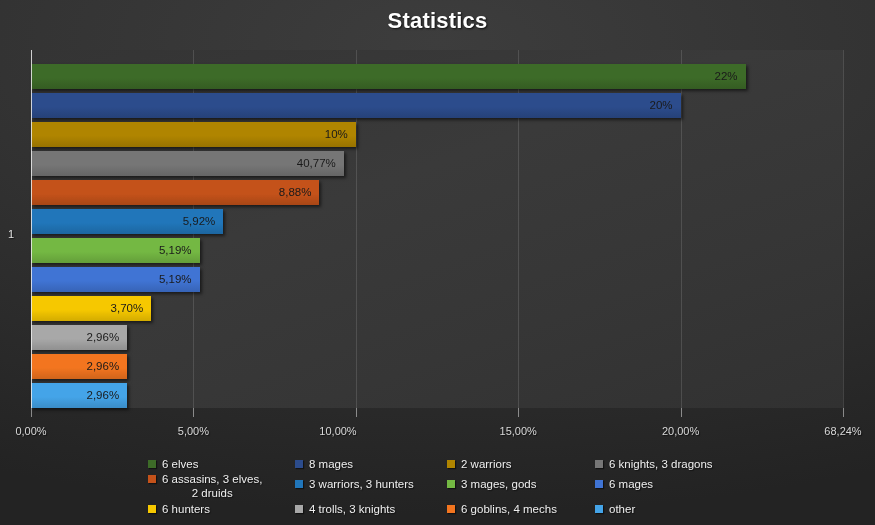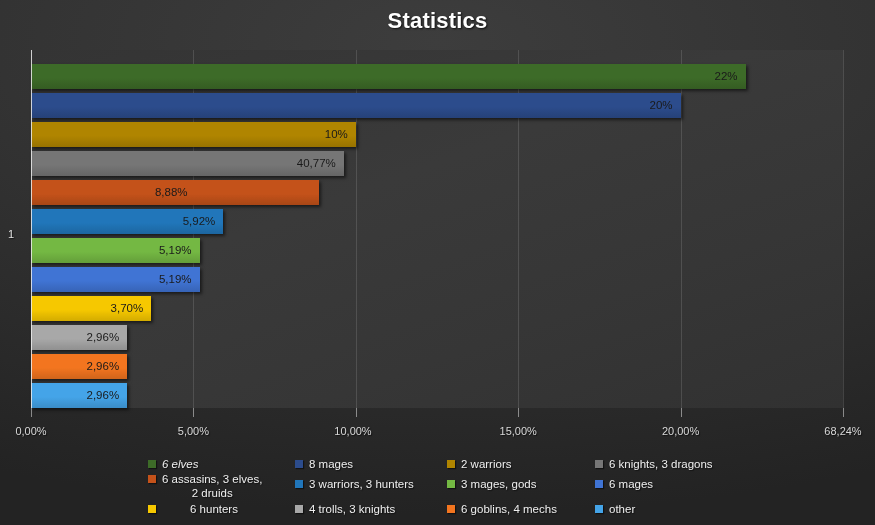--- a/index.html
+++ b/index.html
@@ -114,7 +114,7 @@
         </div>
         <div class="bar-row" style="top: 130px; width: 812px;">
           <div class="bar" style="width: 288.422px; background: linear-gradient(rgb(196, 82, 26) 0%, rgb(196, 82, 26) 55%, rgba(0, 0, 0, 0.14) 100%), rgb(196, 82, 26);"></div>
-          <div class="bar-label" style="left: 0px; width: 280.422px; text-align: center;">8,88%</div>
+          <div class="bar-label" style="left: 0px; width: 280.422px;">8,88%</div>
         </div>
         <div class="bar-row" style="top: 159px; width: 812px;">
           <div class="bar" style="width: 192.282px; background: linear-gradient(rgb(33, 118, 186) 0%, rgb(33, 118, 186) 55%, rgba(0, 0, 0, 0.14) 100%), rgb(33, 118, 186);"></div>

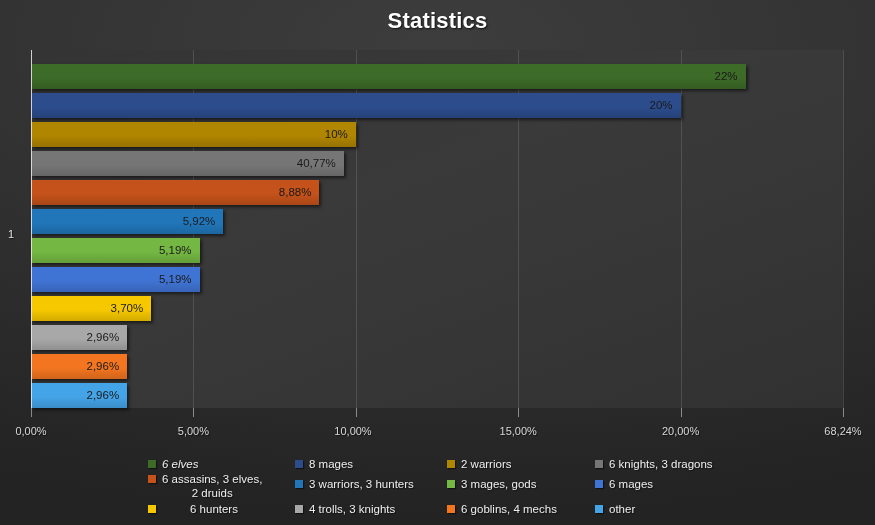--- a/index.html
+++ b/index.html
@@ -156,7 +156,7 @@
       <div class="x-tick-mark" style="left: 193.4px;"></div>
       <div class="x-tick" style="left: 193.4px;">5,00%</div>
       <div class="x-tick-mark" style="left: 355.8px;"></div>
-      <div class="x-tick" style="left: 353px;">10,00%</div>
+      <div class="x-tick" style="left: 338px;">10,00%</div>
       <div class="x-tick-mark" style="left: 518.2px;"></div>
       <div class="x-tick" style="left: 518.2px;">15,00%</div>
       <div class="x-tick-mark" style="left: 680.6px;"></div>

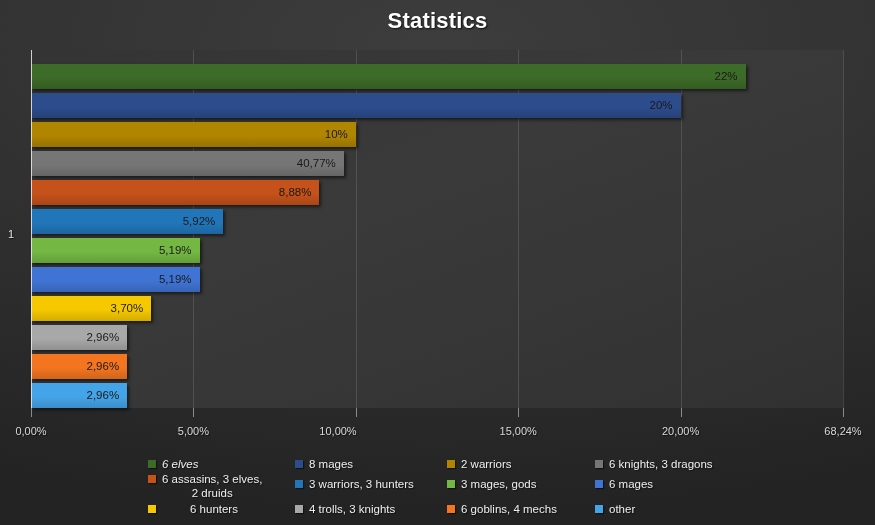--- a/index.html
+++ b/index.html
@@ -166,7 +166,7 @@
     </div>
 
   <div id="legend">
-      <div class="legend-item" style="left: 148px; top: 7px; font-style: italic;">
+      <div class="legend-item" style="left: 148px; top: 7px;">
         <span class="legend-swatch" style="background: rgb(61, 107, 40);"></span>
         <span class="legend-text">6 elves</span>
       </div>

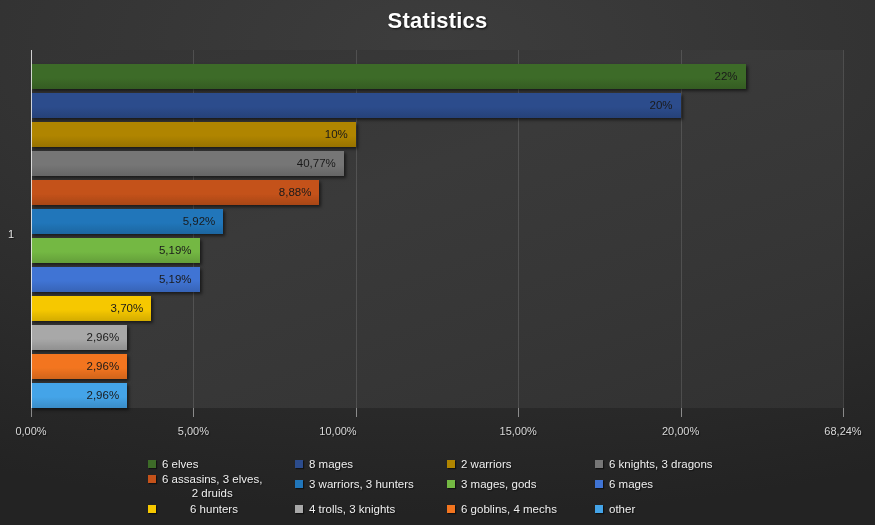--- a/index.html
+++ b/index.html
@@ -175,7 +175,7 @@
         <span class="legend-text wrap2" style="text-align: center;">6 assasins, 3 elves,
 2 druids</span>
       </div>
-      <div class="legend-item" style="left: 148px; top: 52px; padding-left: 28px;">
+      <div class="legend-item" style="left: 148px; top: 52px;">
         <span class="legend-swatch" style="background: rgb(246, 200, 0);"></span>
         <span class="legend-text">6 hunters</span>
       </div>

